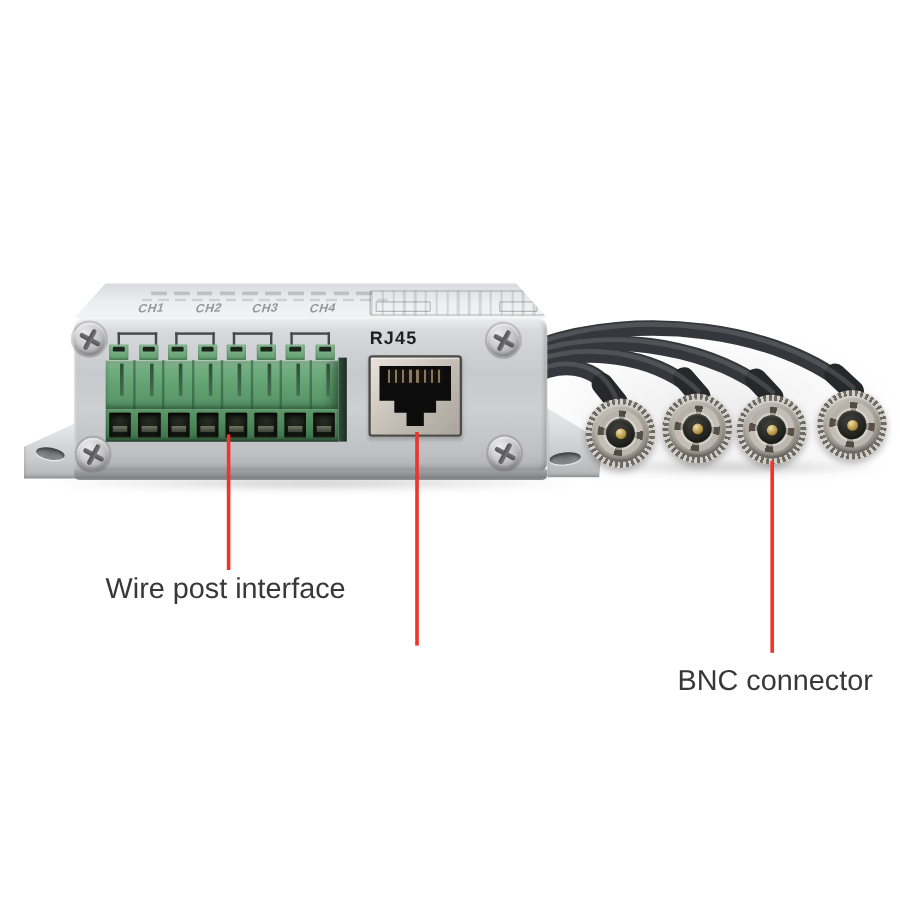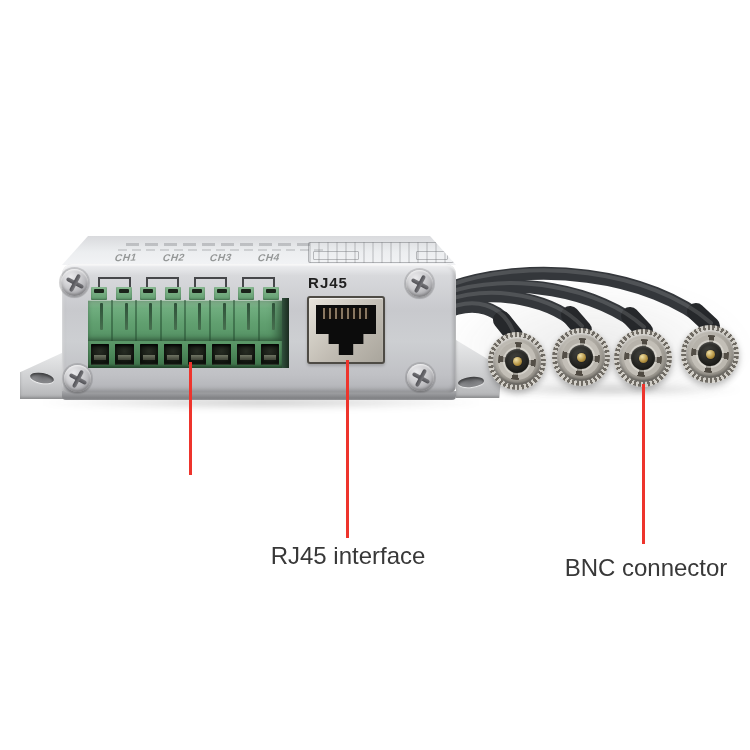--- a/index.html
+++ b/index.html
@@ -322,6 +322,7 @@
   <div class="abs ann-line" style="left: 346px; top: 360px; height: 178px; background: rgb(238, 52, 44);"></div>
   <div class="abs ann-line" style="left: 642px; top: 384px; height: 160px; background: rgb(238, 52, 44);"></div>
 
+  <div class="abs ann-text" style="left: 38px; top: 477px; color: rgb(56, 56, 56);">Wire post interface</div>
   <div class="abs ann-text" style="left: 198px; top: 542px; color: rgb(56, 56, 56);">RJ45 interface</div>
   <div class="abs ann-text" style="left: 496px; top: 554px; color: rgb(56, 56, 56);">BNC connector</div>
 

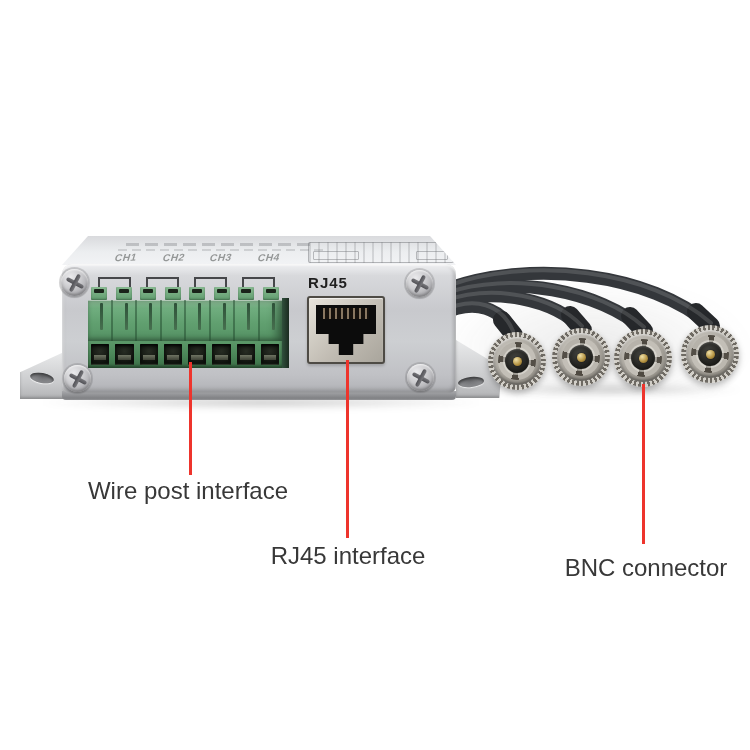--- a/index.html
+++ b/index.html
@@ -323,7 +323,6 @@
   <div class="abs ann-line" style="left: 642px; top: 384px; height: 160px; background: rgb(238, 52, 44);"></div>
 
   <div class="abs ann-text" style="left: 38px; top: 477px; color: rgb(56, 56, 56);">Wire post interface</div>
-  <div class="abs ann-text" style="left: 198px; top: 542px; color: rgb(56, 56, 56);">RJ45 interface</div>
   <div class="abs ann-text" style="left: 496px; top: 554px; color: rgb(56, 56, 56);">BNC connector</div>
 
 </div>

